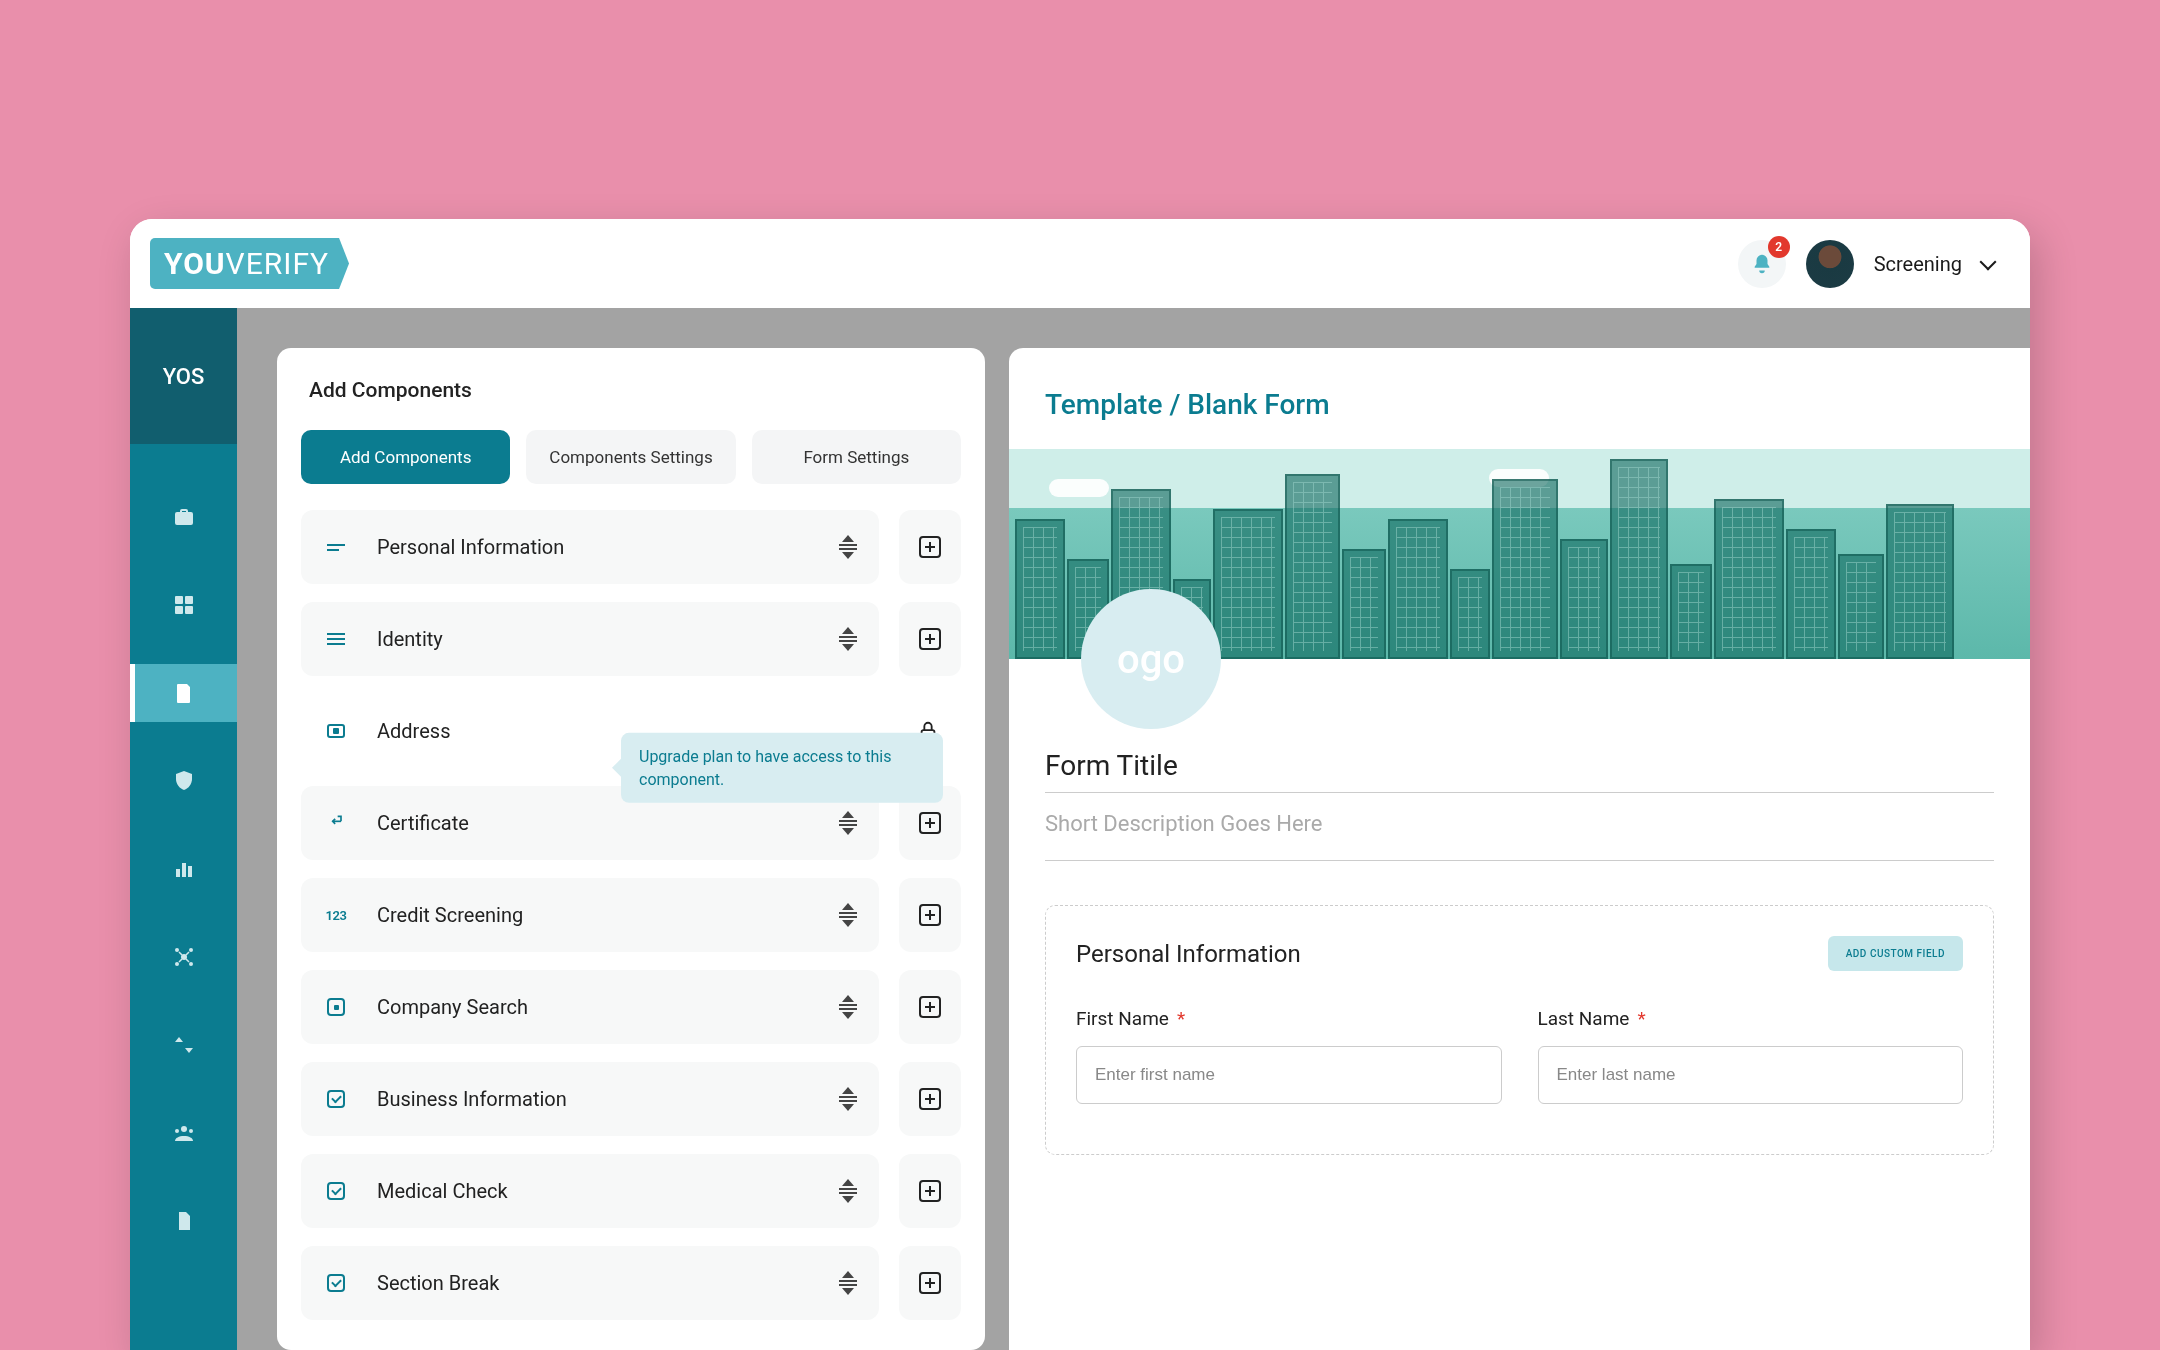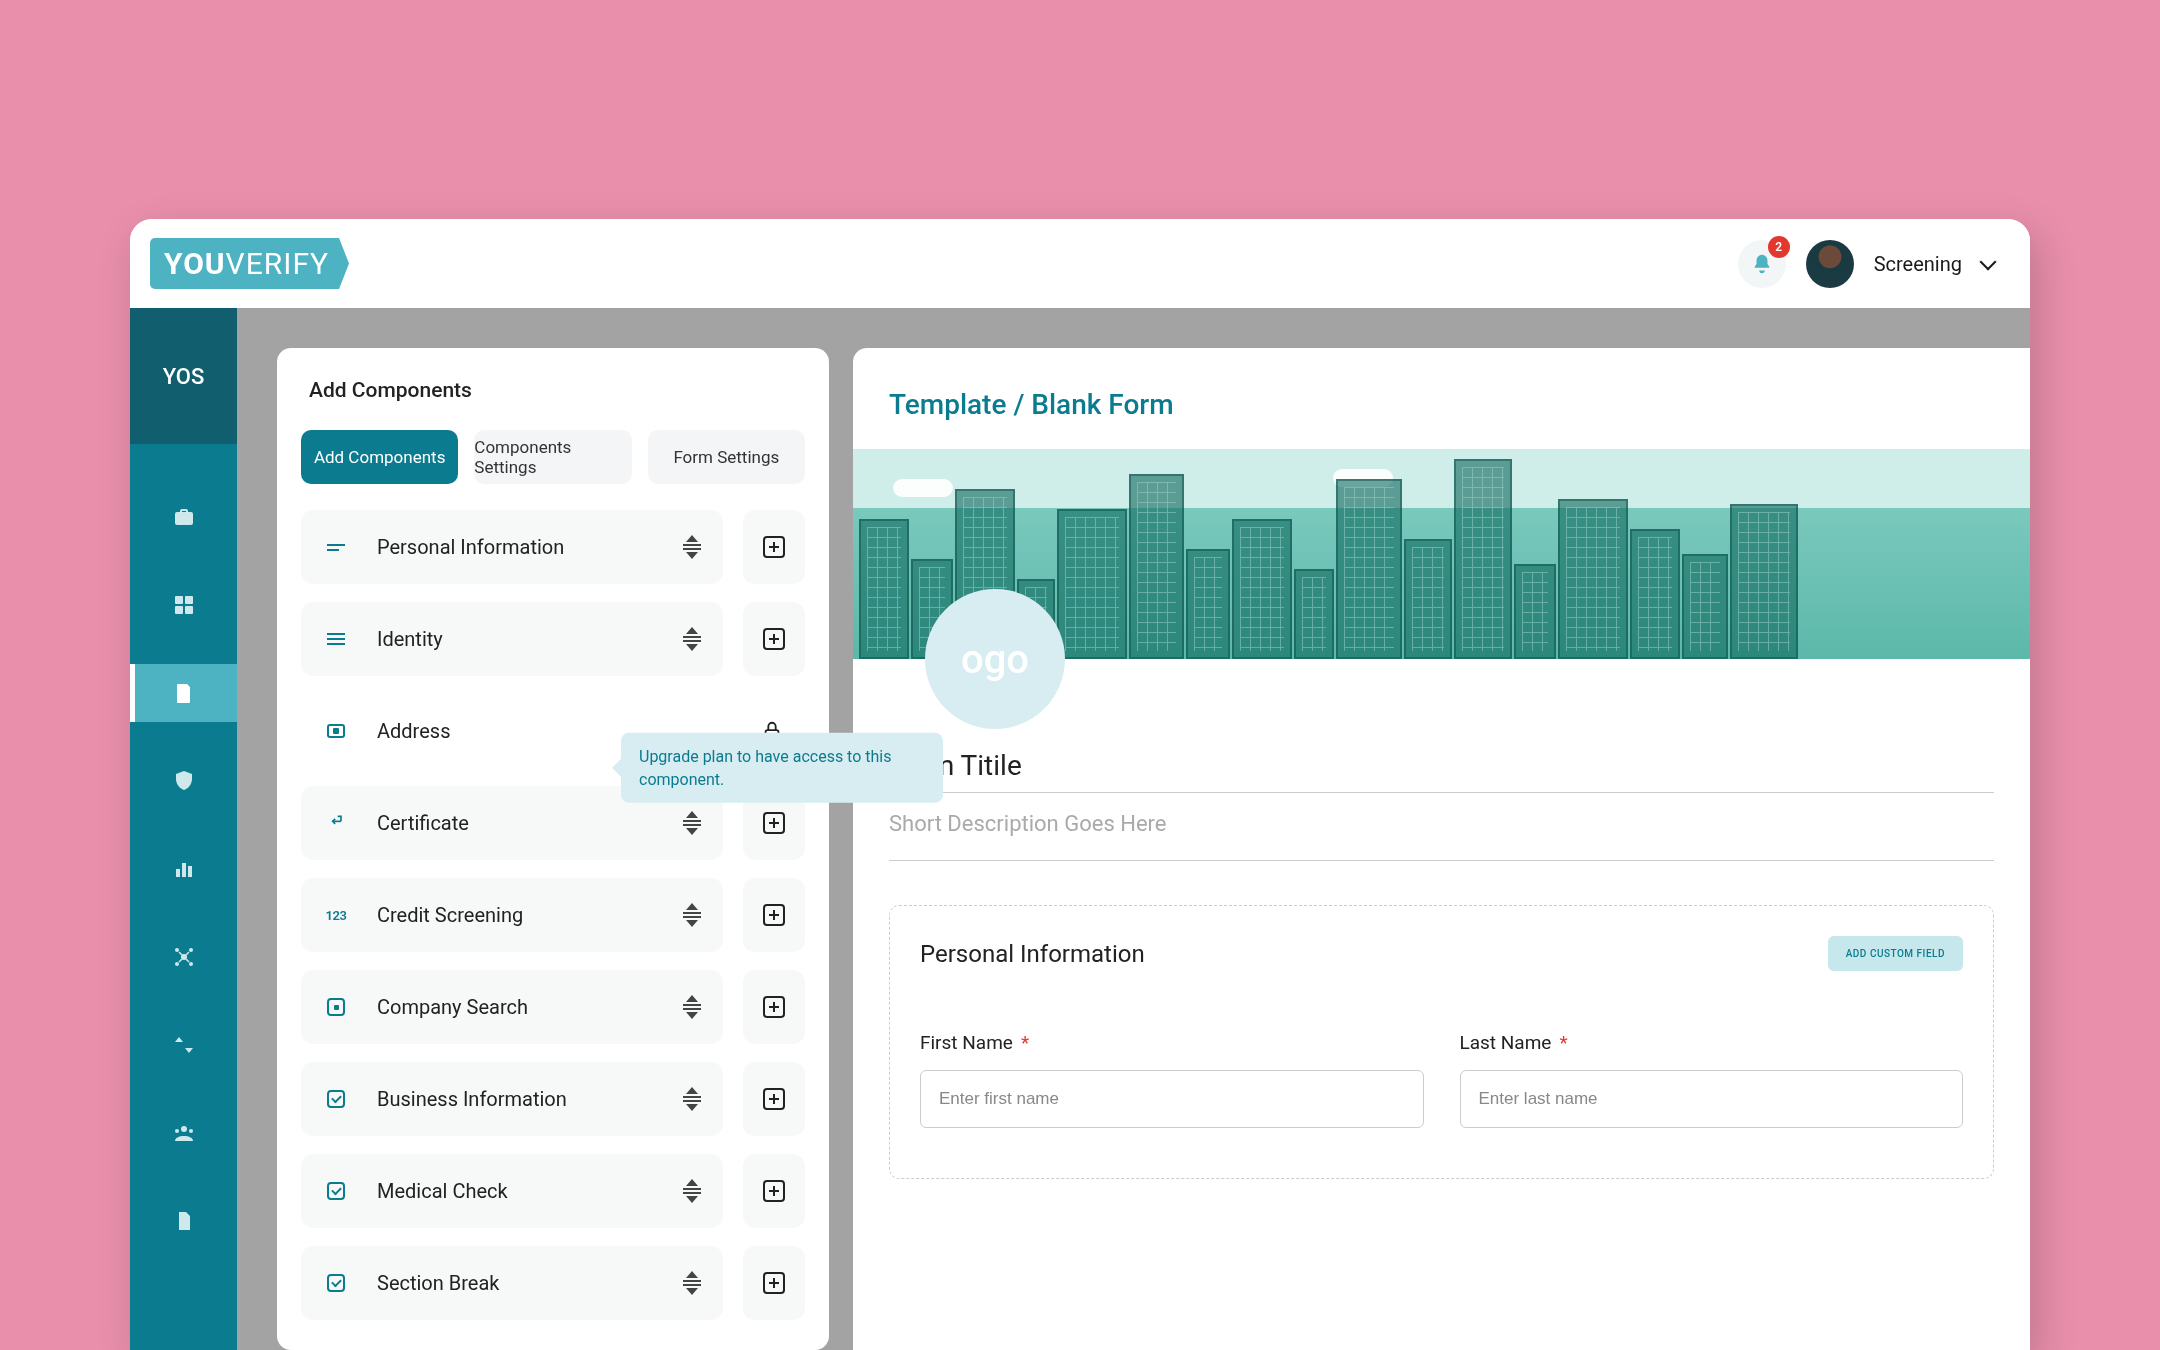--- a/index.html
+++ b/index.html
@@ -149,7 +149,7 @@
   overflow: hidden;
 }
 .panel-left {
-  width: 552px;
+  width: 708px;
   background: #fff;
   border-radius: 14px;
   padding: 30px 24px;

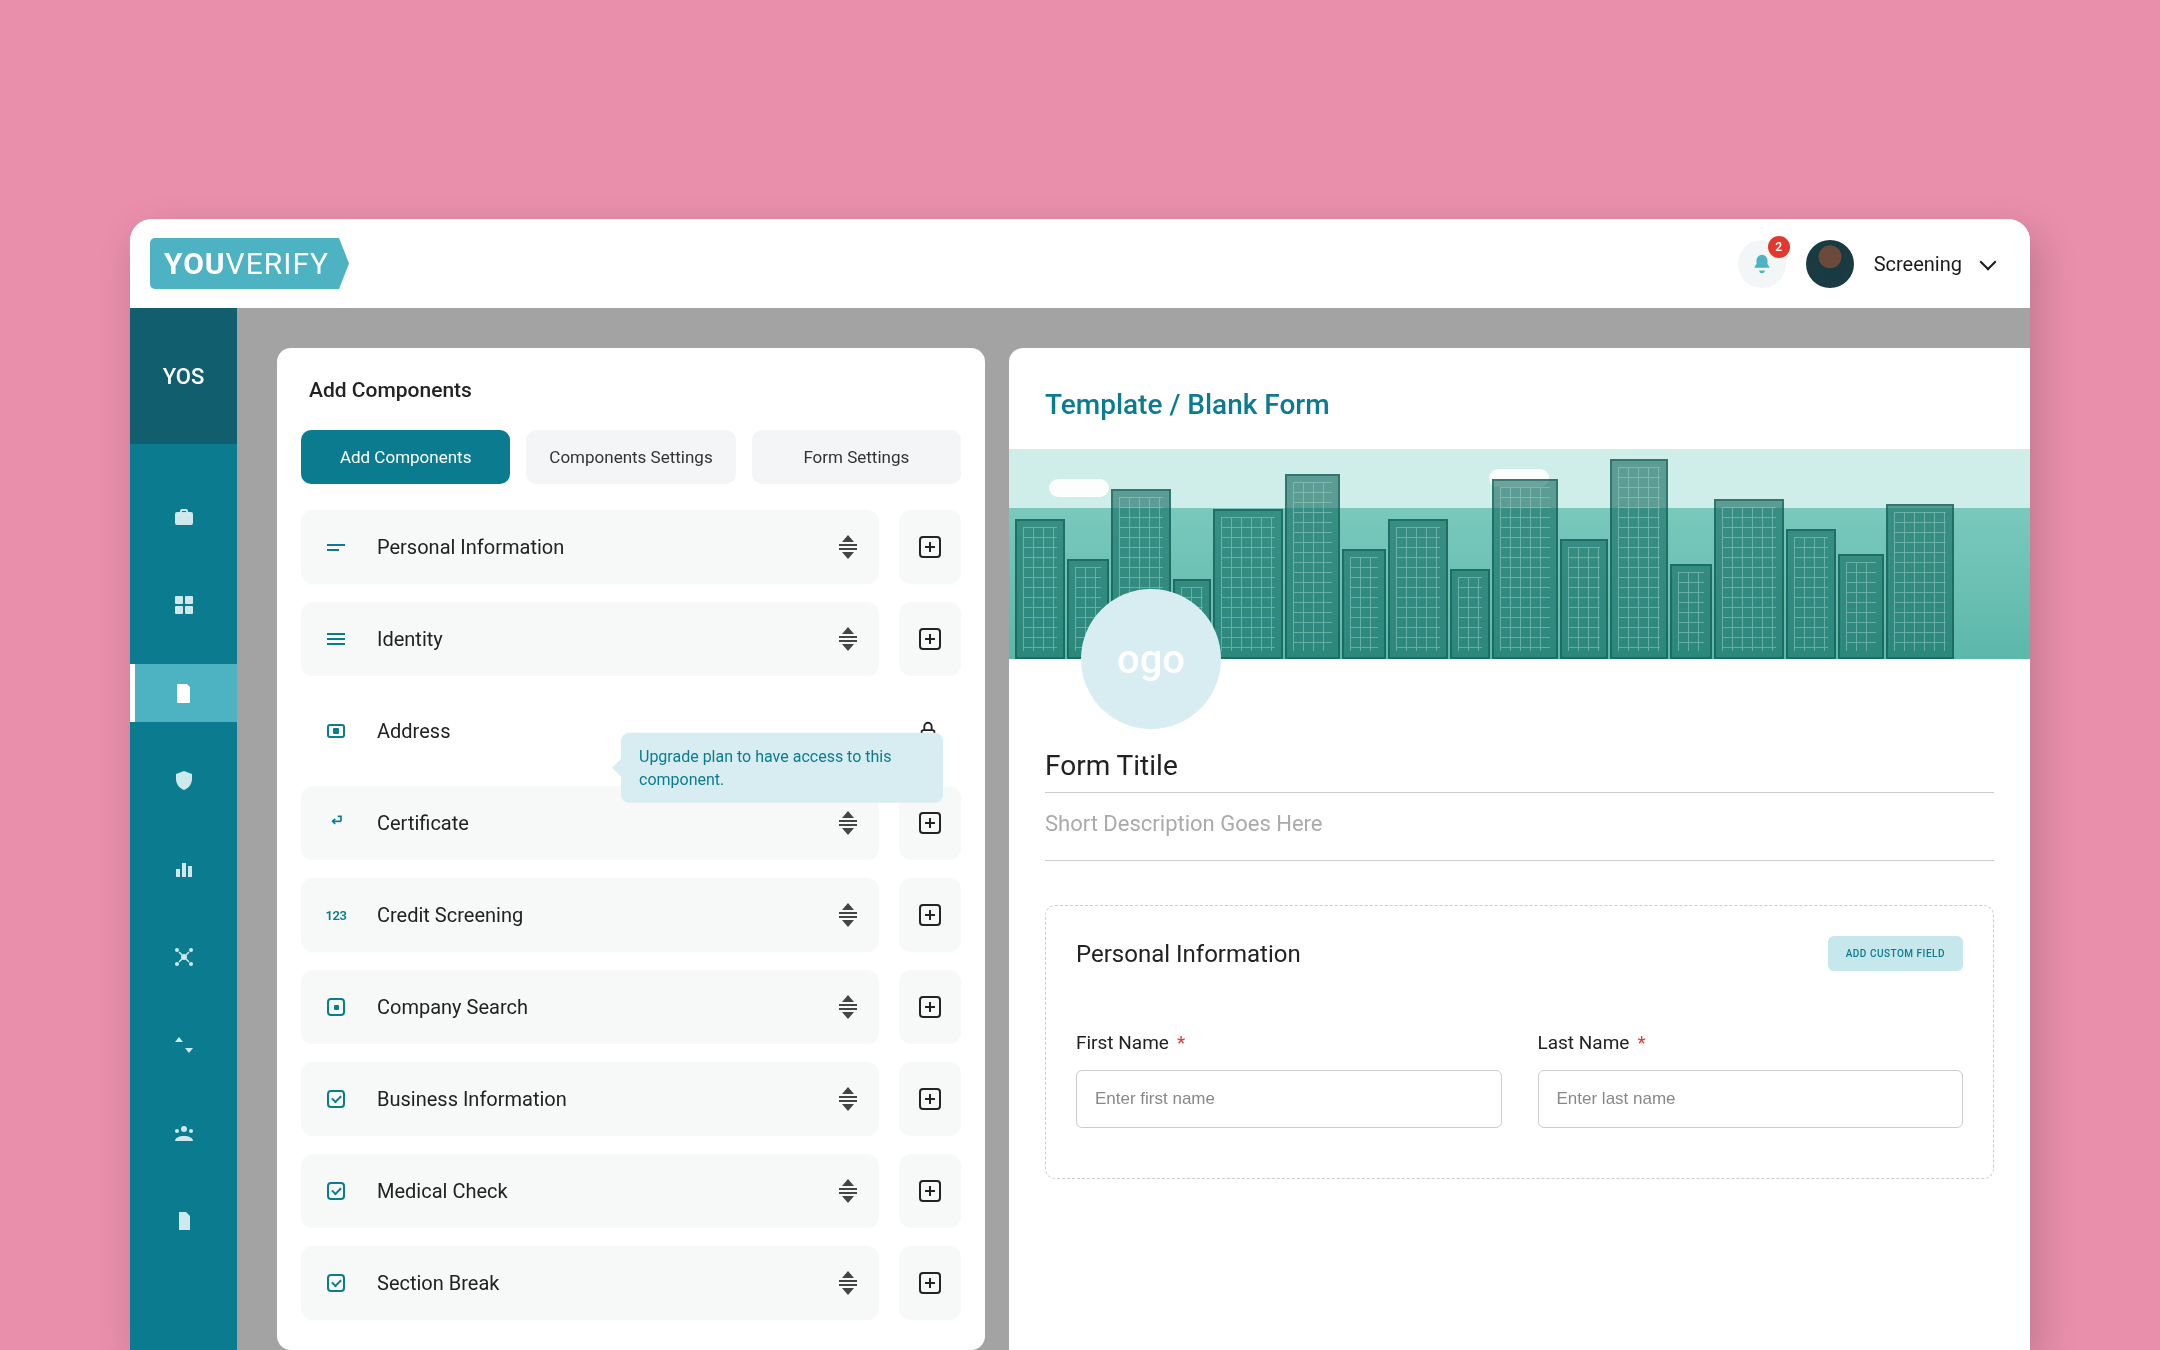--- a/index.html
+++ b/index.html
@@ -393,7 +393,6 @@
 }
 .field {
   flex: 1;
-  margin-top: 24px;
 }
 .field-label {
   font-size: 19px;

